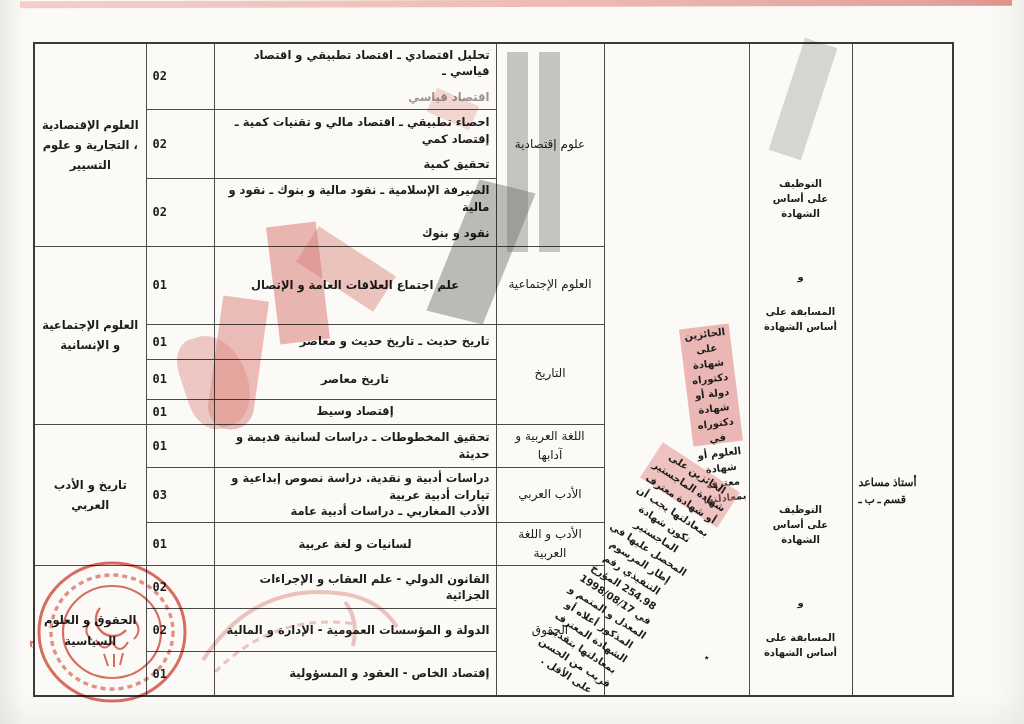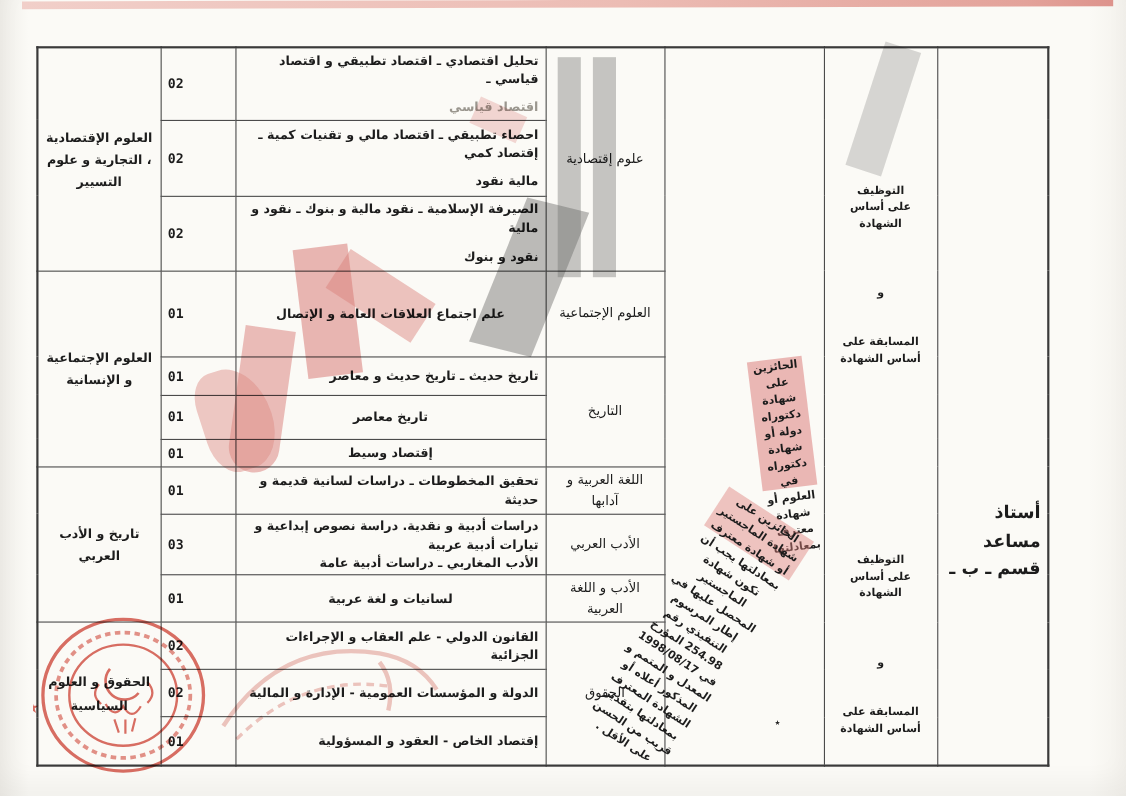--- a/index.html
+++ b/index.html
@@ -135,7 +135,7 @@
     <tr style="height:69px">
       <td class="spec">
         <div>احصاء تطبيقي ـ اقتصاد مالي و تقنيات كمية ـ إقتصاد كمي</div>
-            <div class="l2">مالية نقود</div>
+            <div class="l2">تحقيق كمية</div>
       </td>
       <td class="count">02</td>
     </tr>

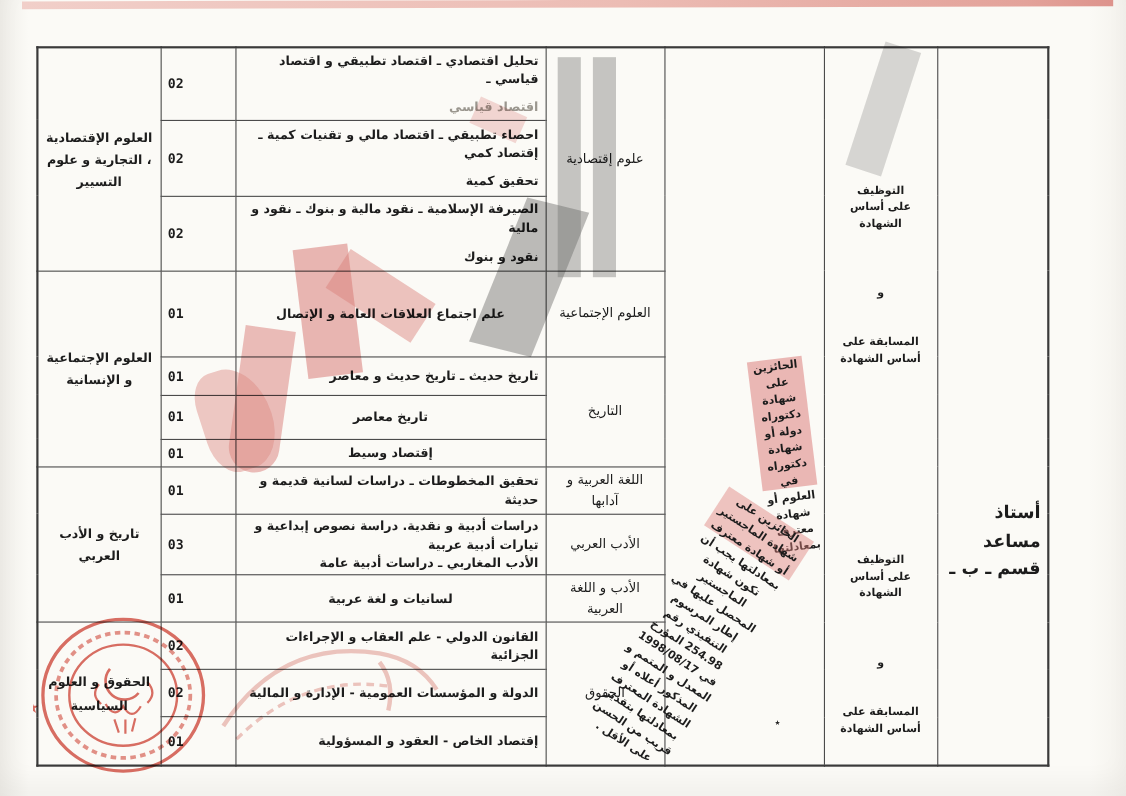--- a/index.html
+++ b/index.html
@@ -31,7 +31,7 @@
   .cond-wrap .p2{margin-top:20px;}
   .recr-wrap{margin-top:98px;text-align:center;font-size:10px;font-weight:600;line-height:1.5;}
   .recr-wrap .and{margin-top:48px;}
-  .recr-wrap .comp{margin-top:30px;}
+  .recr-wrap .comp{margin-top:20px;}
   .recr-wrap.second{margin-top:168px;}
   .rank-wrap{margin-top:244px;text-align:right;font-size:16px;font-weight:600;line-height:1.6;}
   

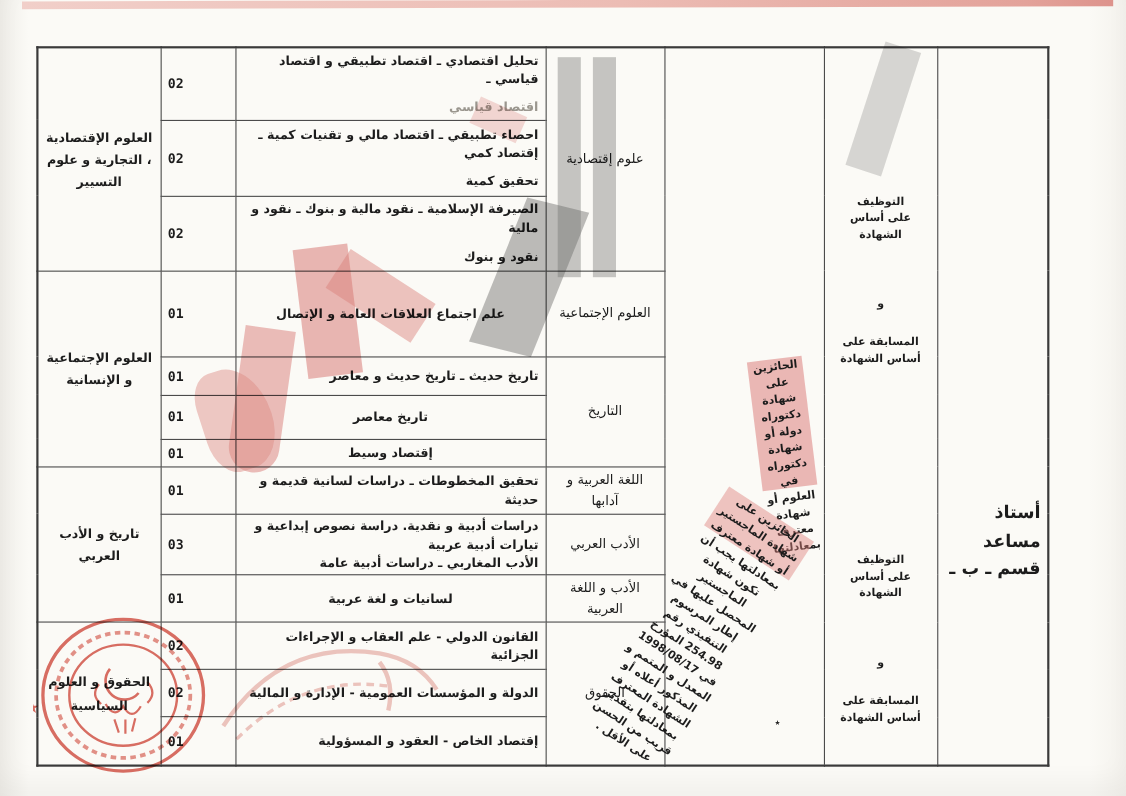--- a/index.html
+++ b/index.html
@@ -33,7 +33,7 @@
   .recr-wrap .and{margin-top:48px;}
   .recr-wrap .comp{margin-top:20px;}
   .recr-wrap.second{margin-top:168px;}
-  .rank-wrap{margin-top:244px;text-align:right;font-size:16px;font-weight:600;line-height:1.6;}
+  .rank-wrap{margin-top:244px;text-align:left;font-size:11px;font-weight:600;line-height:1.6;font-family:Liberation Serif, serif;}
   
   .wm{position:absolute;pointer-events:none;mix-blend-mode:multiply;z-index:3;}
   .shape{position:absolute;}

